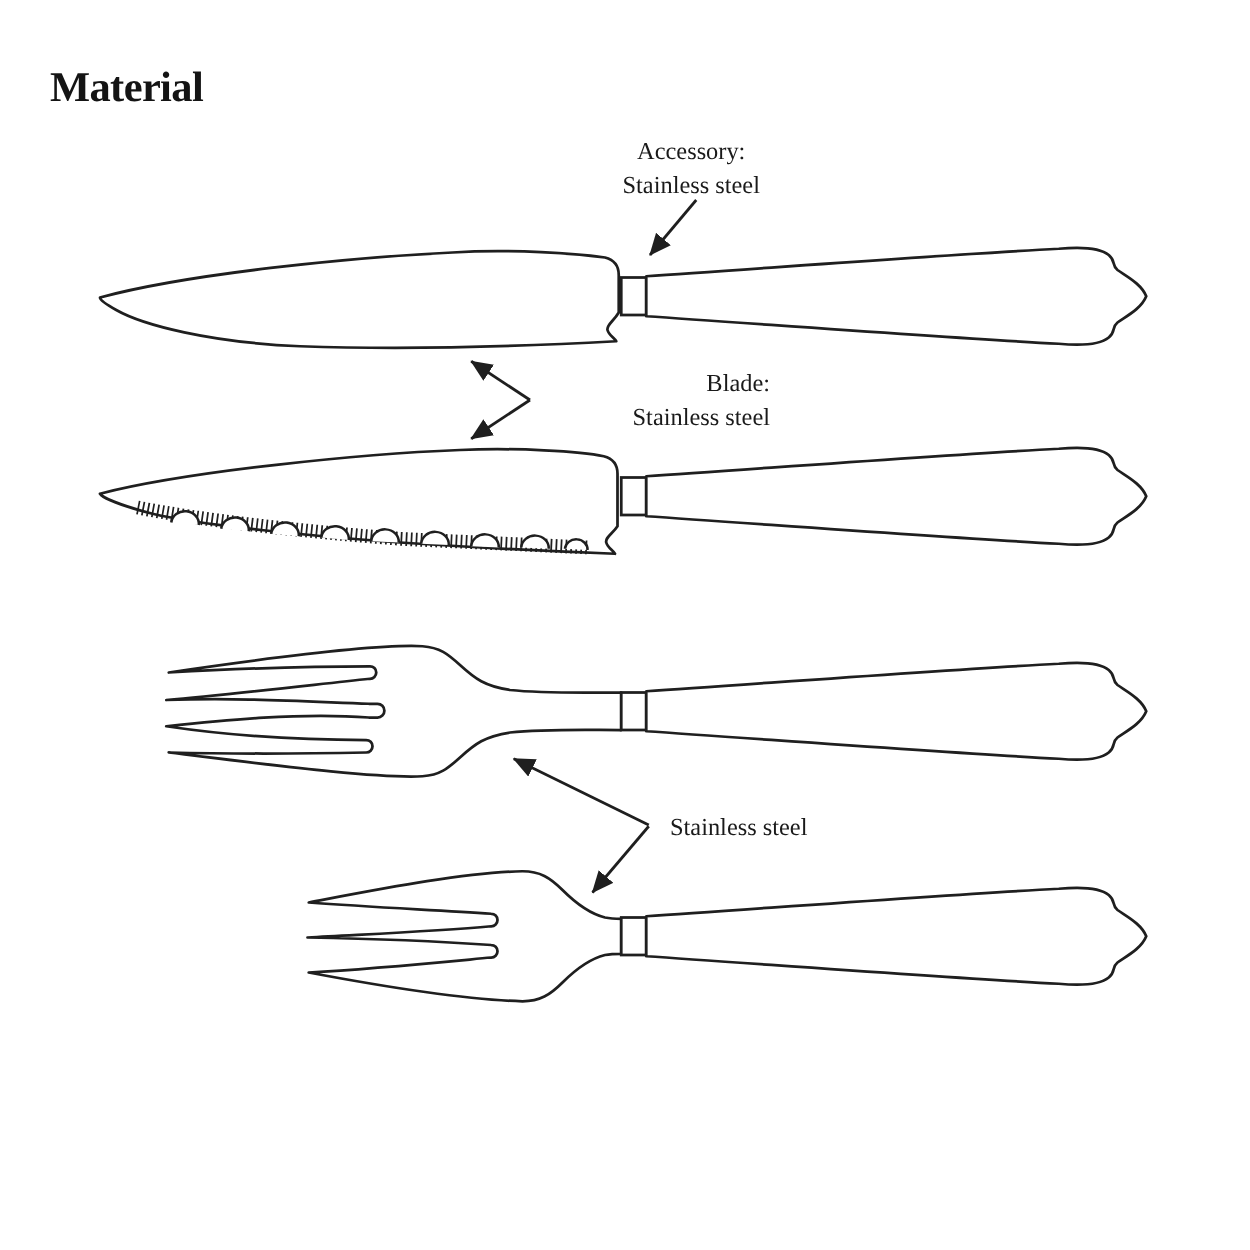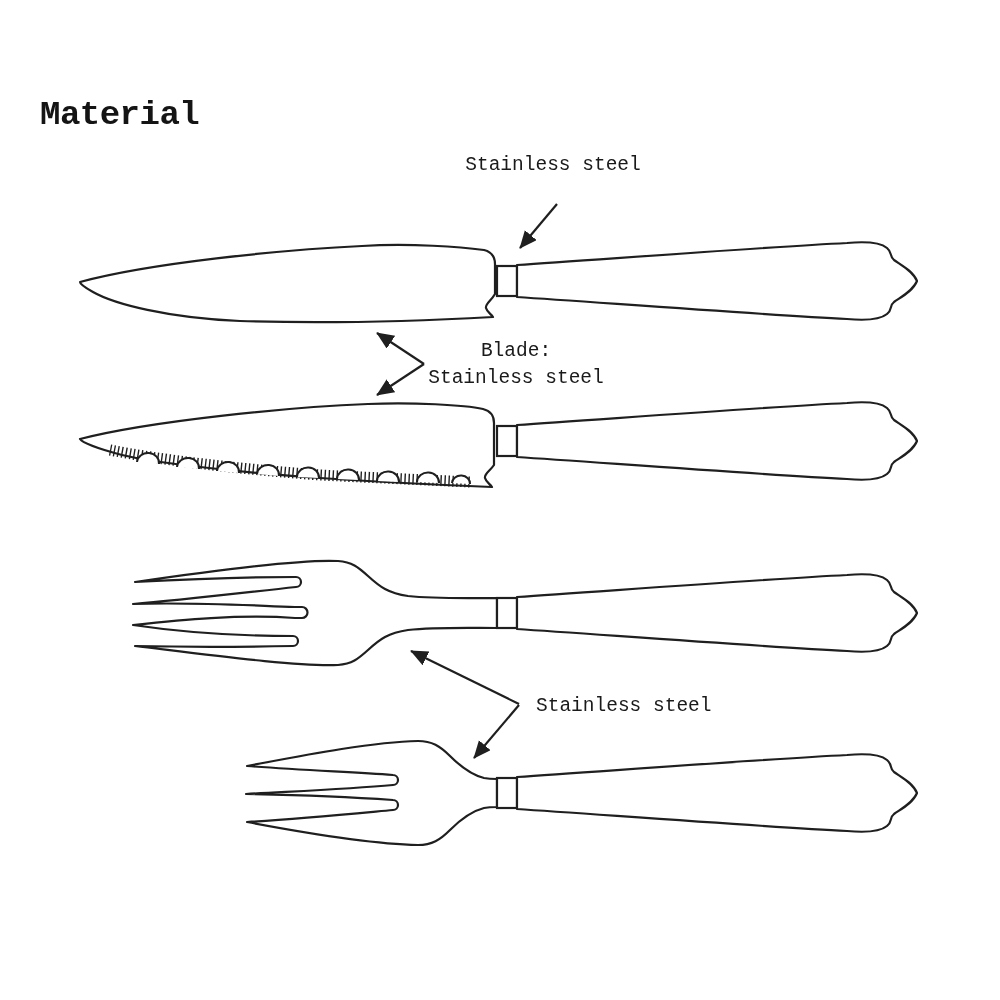--- a/index.html
+++ b/index.html
@@ -5,9 +5,8 @@
   html,body{margin:0;padding:0;background:#fff;}
   #canvas{
     position:relative;width:1000px;height:888px;background:var(--color-background,#fff);
-    font-family:Liberation Mono, monospace;color:var(--color-text,#1a1a1a);
+    font-family:Liberation Serif, serif;color:var(--color-text,#1a1a1a);
     overflow:hidden;
-    margin-top:44px;
   }
   #art{position:absolute;left:0;top:0;width:1000px;height:1000px;color:var(--color-line,#1f1f1f);}
   .page-title{

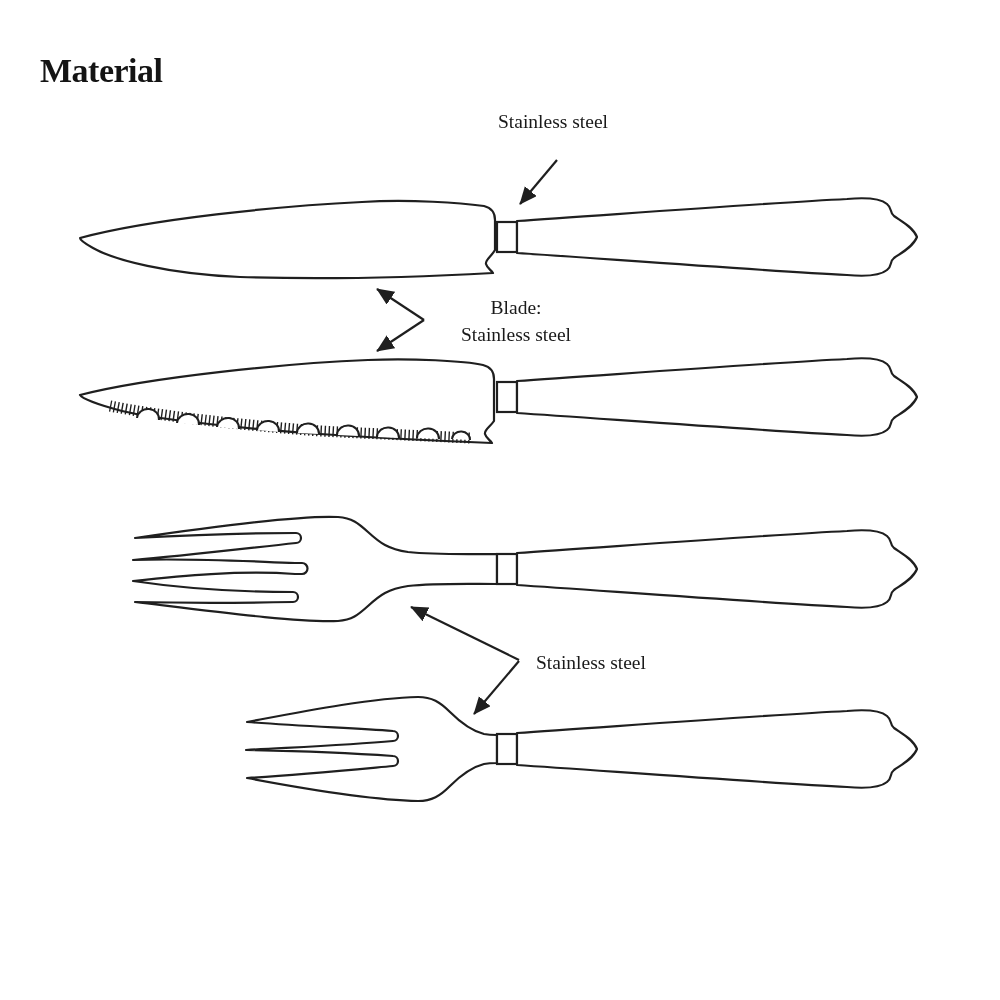--- a/index.html
+++ b/index.html
@@ -152,6 +152,7 @@
   </svg>
 
   <div class="callout accessory">
+    <div>Accessory:</div>
     <div>Stainless steel</div>
   </div>
 

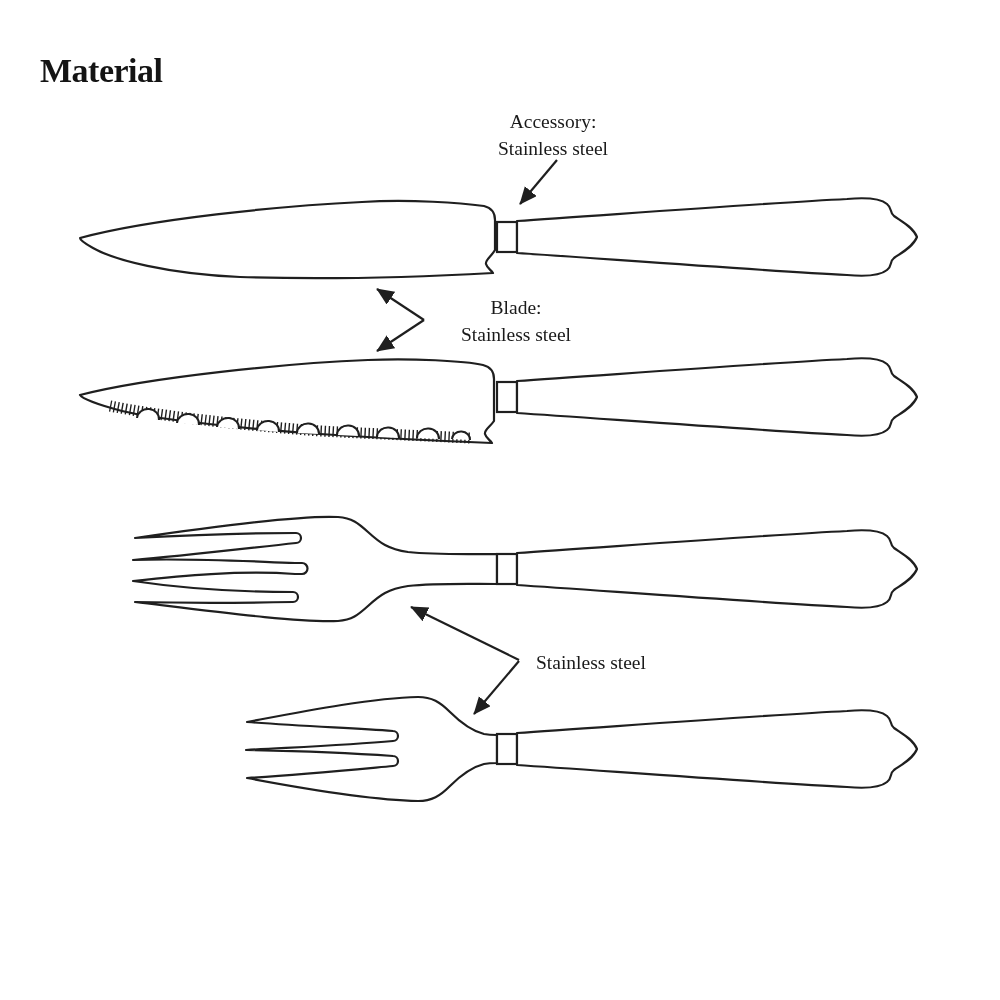--- a/index.html
+++ b/index.html
@@ -18,7 +18,7 @@
     color:var(--color-text,#1a1a1a);
   }
   .callout.accessory{left:453px;top:108px;width:200px;}
-  .callout.blade{left:416px;top:294px;width:200px;}
+  .callout.blade{left:416px;top:294px;width:200px;text-align:right;}
   .callout.single{left:536px;top:649px;width:200px;text-align:left;}
   .footnote{
     position:absolute;right:22px;top:921px;width:560px;text-align:right;

